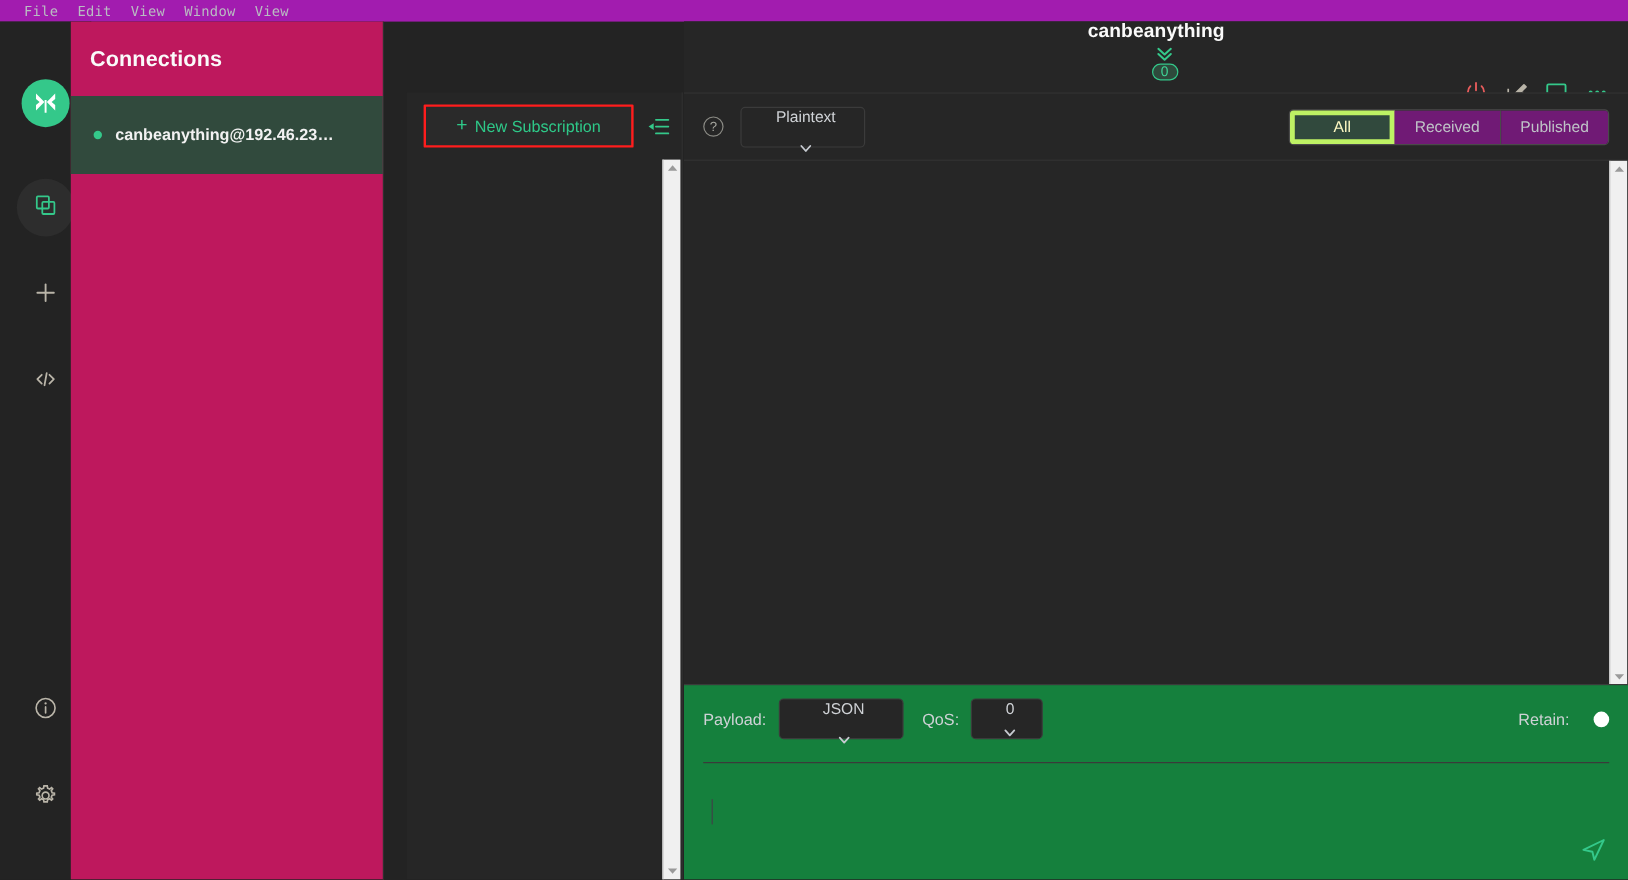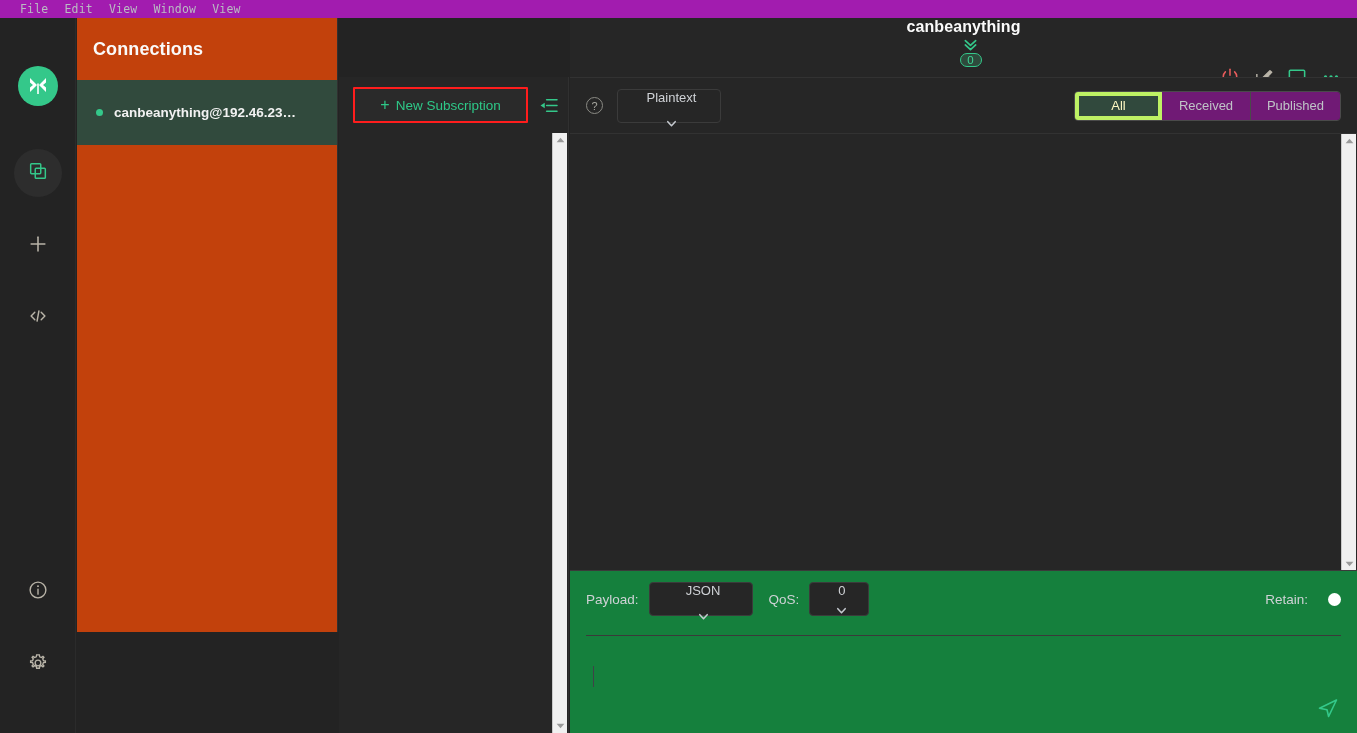--- a/index.html
+++ b/index.html
@@ -47,8 +47,8 @@
 
   
   .conn-col {
-    position: absolute; left: 77px; top: 18px; width: 261px; height: 614px;
-    background: #c2410c;
+    position: absolute; left: 59px; top: 18px; width: 261px; height: 715px;
+    background: #be185d;
     border-right: 1px solid #303030;
   }
   .conn-head {

